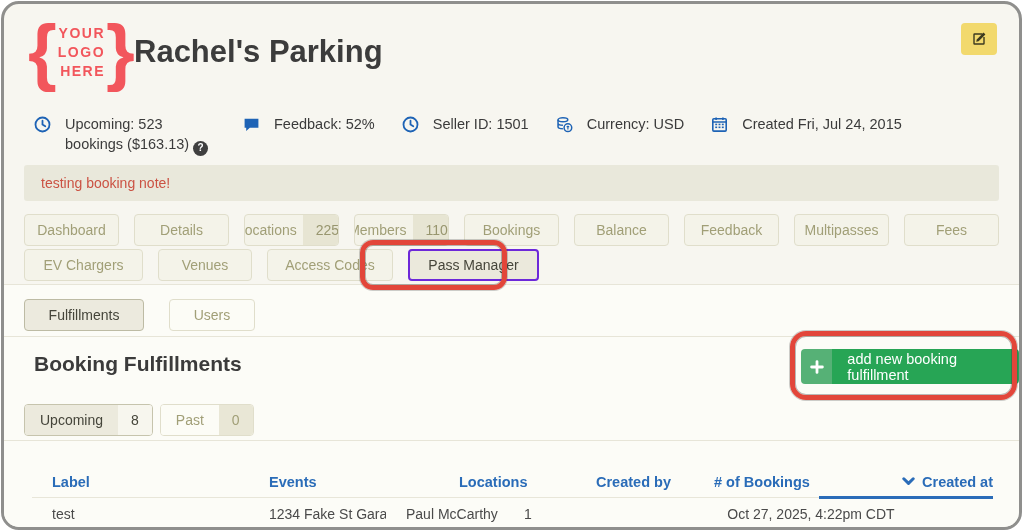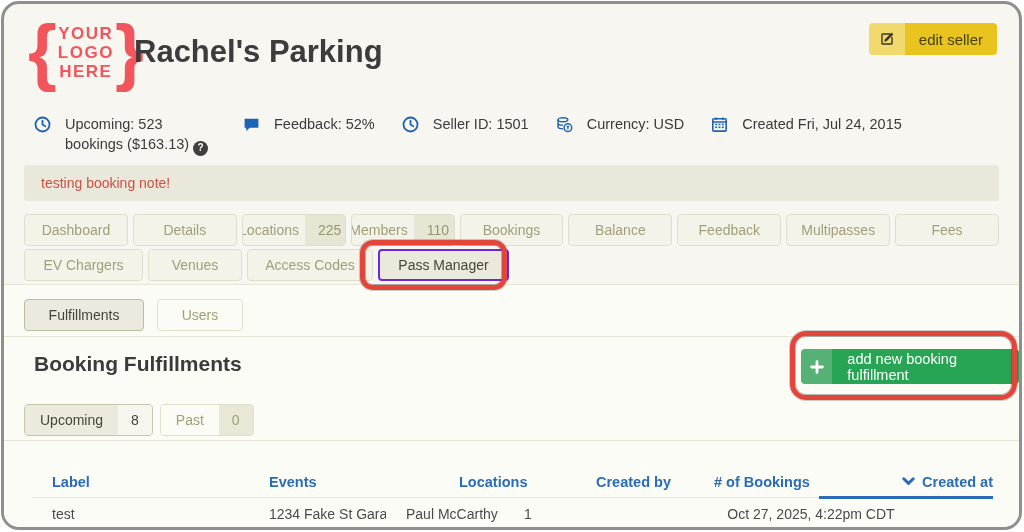--- a/index.html
+++ b/index.html
@@ -11,7 +11,7 @@
   
   .logo { left:24px; top:6px; display:flex; align-items:center; color:#f2565c; user-select:none; }
   .brace { font-size:74px; font-weight:bold; line-height:84px; }
-  .logo-words { display:flex; flex-direction:column; text-align:center; font-size:17px;
+  .logo-words { display:flex; flex-direction:column; text-align:right; font-size:14px;
                 font-weight:600; letter-spacing:1.5px; line-height:19px; margin:0 1px; }
   .logo-words .w2 { font-weight:800; }
   .page-title { left:130px; top:30px; font-size:31px; font-weight:600; color:#3c3c3c; }

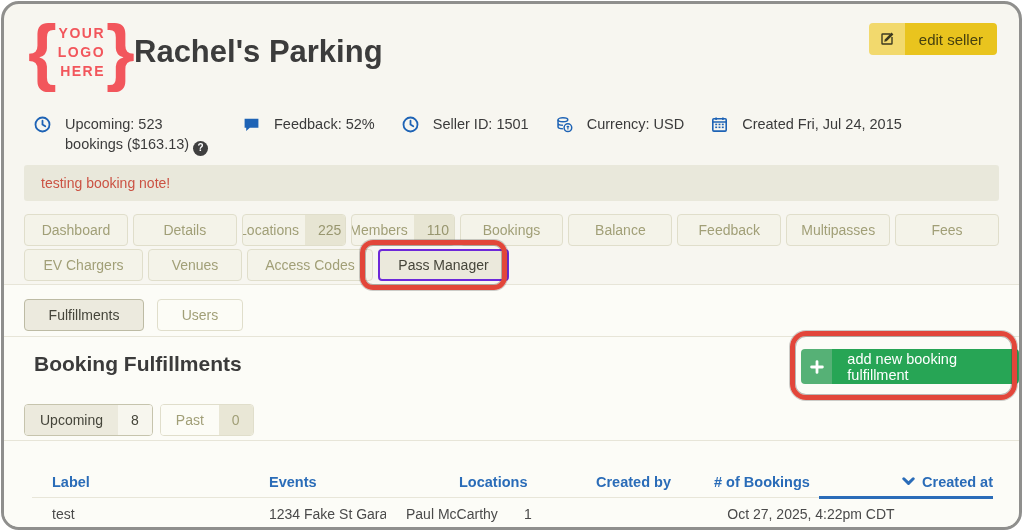--- a/index.html
+++ b/index.html
@@ -111,7 +111,6 @@
           <path d="M11.5 3H3.6A.6.6 0 0 0 3 3.6v8.8c0 .33.27.6.6.6h8.8a.6.6 0 0 0 .6-.6V6" fill="none" stroke="#3c3a20" stroke-width="1.4"></path>
         </svg>
     </span>
-    <span class="main-cell">edit seller</span>
   </div>
 
   <div class="abs info-bar">

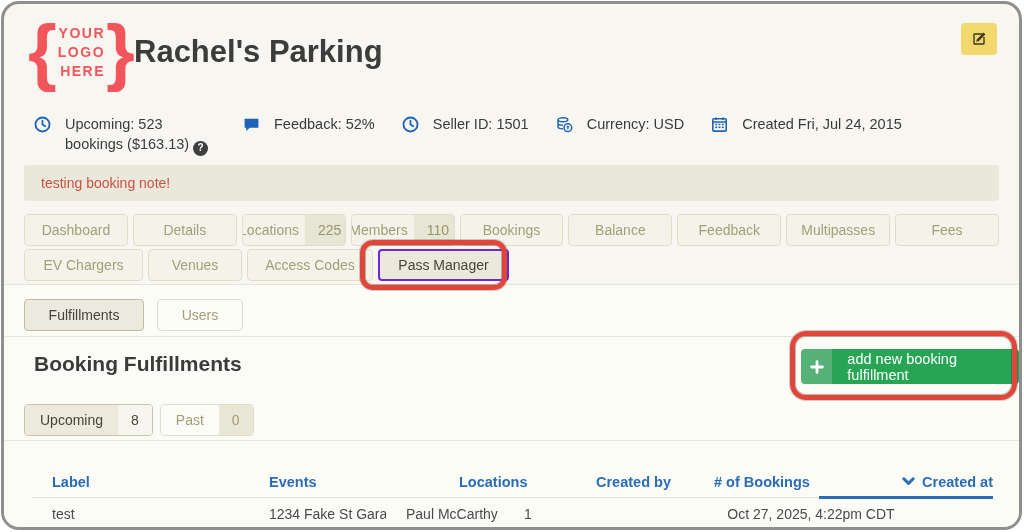--- a/index.html
+++ b/index.html
@@ -35,7 +35,7 @@
           color:#cb5243; font-size:14px; line-height:36px; padding-left:17px; }
 
   
-  .tabs-row { left:20px; right:20px; height:32px; display:flex; gap:5px; }
+  .tabs-row { left:20px; right:20px; height:32px; display:flex; gap:15px; }
   .row1 { top:210px; }
   .row2 { top:245px; right:auto; }
   .tab { flex:1; border:1px solid #e0decb; border-radius:4px; background:#f4f3e9; color:#a19f77;

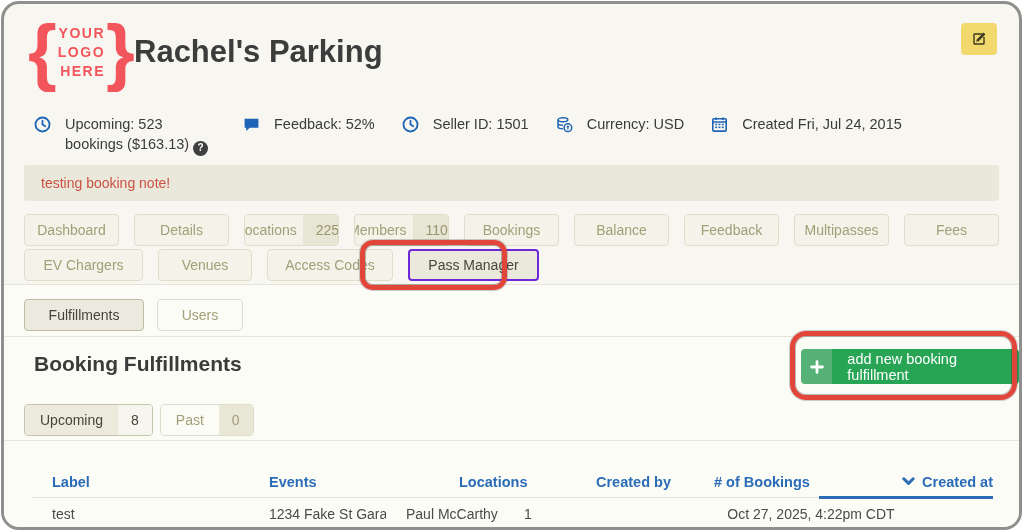--- a/index.html
+++ b/index.html
@@ -50,7 +50,7 @@
   .lower { left:0; right:0; top:280px; bottom:0; background:#fcfcf7; border-top:1px solid #e7e5d8; }
   .hline { left:0; right:0; height:0; border-top:1px solid #e7e5d8; }
 
-  .subtabs { left:20px; top:295px; display:flex; gap:13px; height:32px; }
+  .subtabs { left:20px; top:295px; display:flex; gap:25px; height:32px; }
   .subtab { border-radius:4px; font-size:14px; display:flex; align-items:center; justify-content:center;
             cursor:pointer; padding:0 10px; }
   .subtab.on  { width:120px; background:#eceade; border:1px solid #bdbba4; color:#45453a; }

